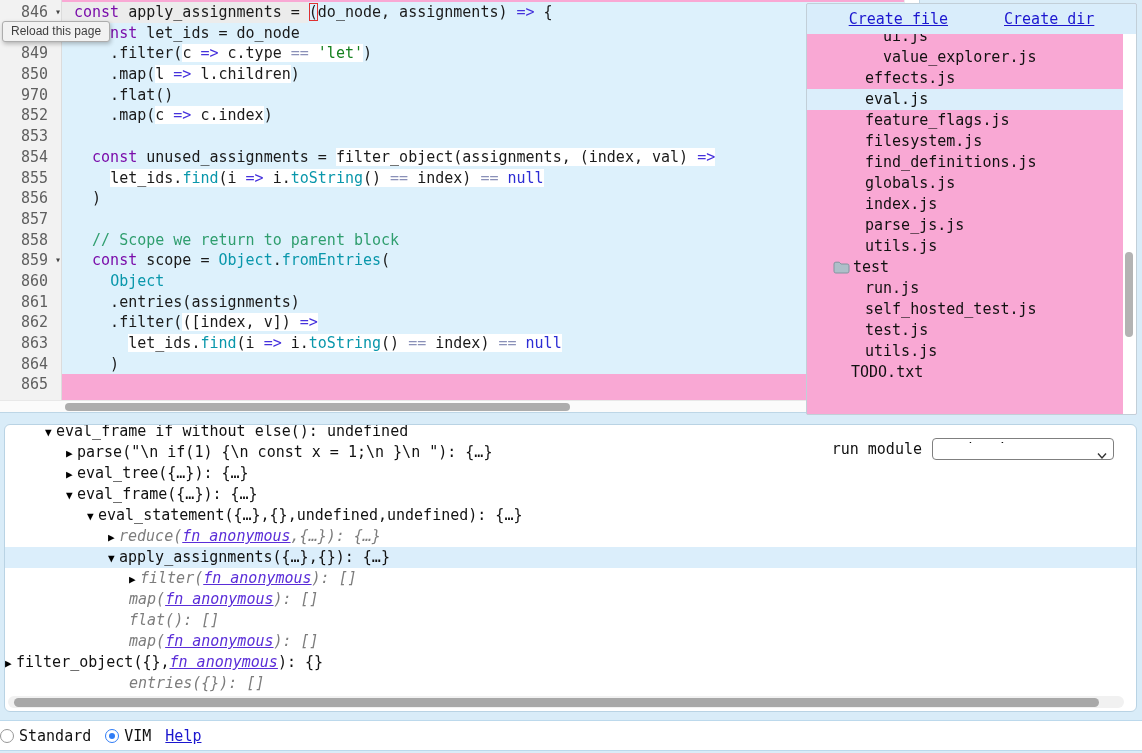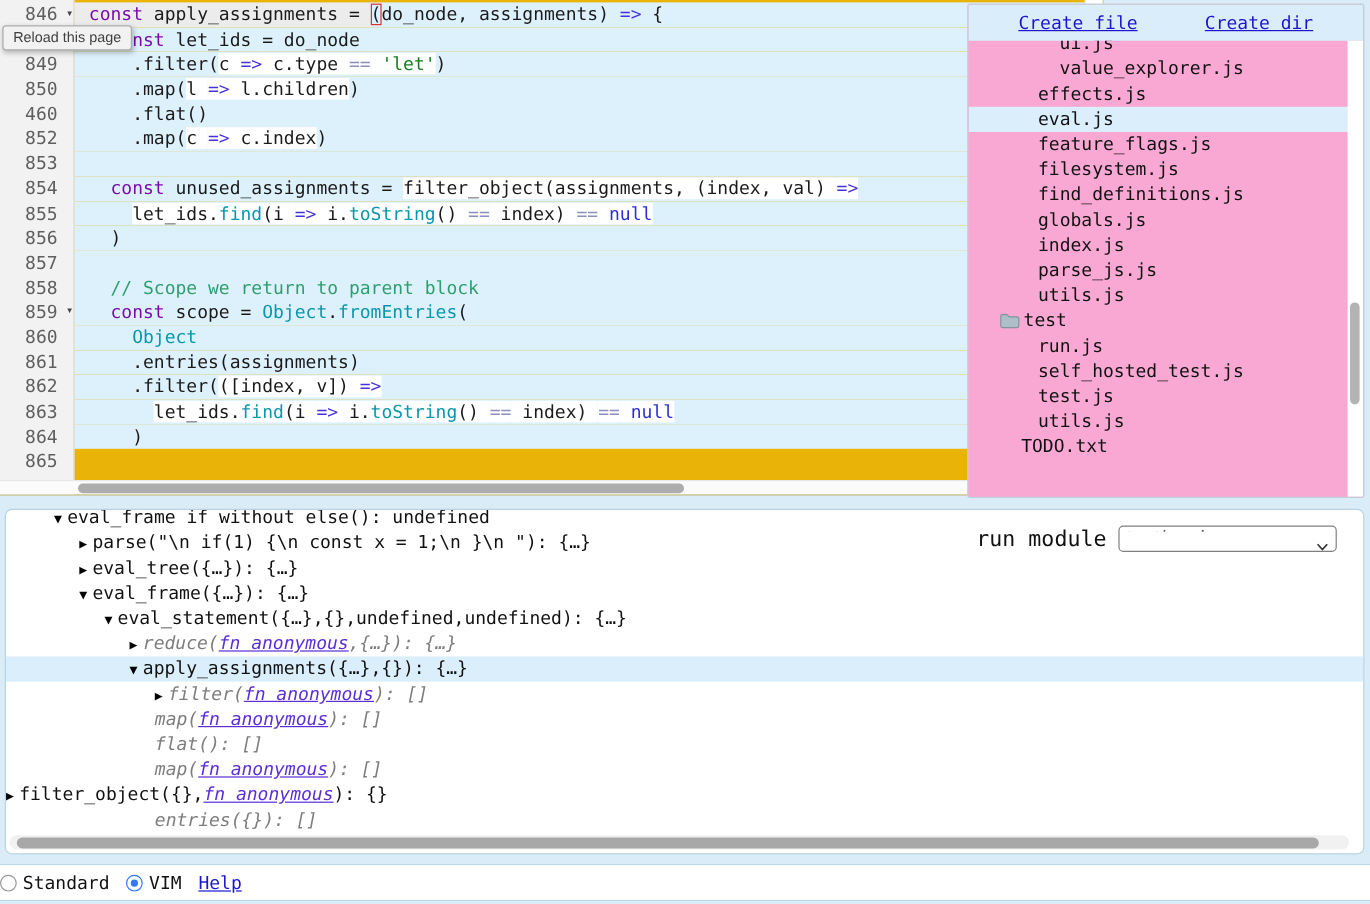--- a/index.html
+++ b/index.html
@@ -12,7 +12,7 @@
        font-family:"DejaVu Sans Mono",monospace;}
 
   
-  .editor{position:absolute;left:0;top:0;width:920px;height:413px;background:#eab308;
+  .editor{position:absolute;left:0;top:0;width:920px;height:413px;background:#f9a8d4;
           border-right:1px solid var(--pborder);border-bottom:1px solid var(--pborder);overflow:hidden;}
   .gutter-col{position:absolute;left:0;top:0;bottom:0;width:62px;background:#f2f2f2;border-right:1px solid #dcdcdc;}
   .code-rows{position:absolute;left:0;top:2px;right:0;}

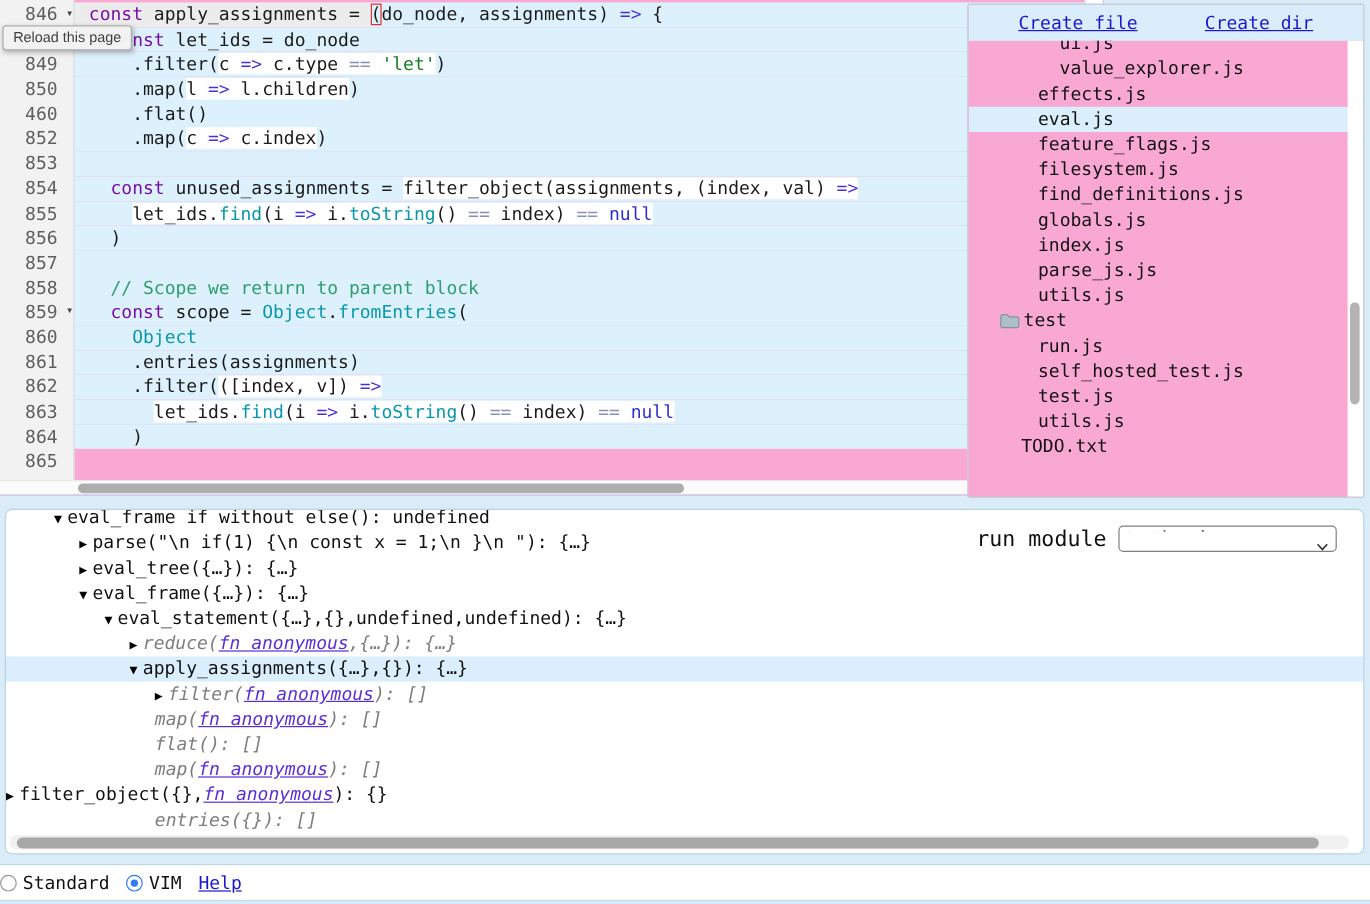--- a/index.html
+++ b/index.html
@@ -91,7 +91,7 @@
       <div class="crow"><div class="gut">847</div><div class="ltext bg-hl"><span class="p">  </span><span class="k">const</span><span class="p"> let_ids = do_node</span></div></div>
       <div class="crow"><div class="gut">849</div><div class="ltext bg-hl"><span class="p">    .filter(</span><span class="p w">c </span><span class="a w">=&gt;</span><span class="p w"> c.type </span><span class="o w">==</span><span class="p w"> </span><span class="s w">'let'</span><span class="p">)</span></div></div>
       <div class="crow"><div class="gut">850</div><div class="ltext bg-hl"><span class="p">    .map(</span><span class="p w">l </span><span class="a w">=&gt;</span><span class="p w"> l.children</span><span class="p">)</span></div></div>
-      <div class="crow"><div class="gut">460</div><div class="ltext bg-hl"><span class="p">    .flat()</span></div></div>
+      <div class="crow"><div class="gut">970</div><div class="ltext bg-hl"><span class="p">    .flat()</span></div></div>
       <div class="crow"><div class="gut">852</div><div class="ltext bg-hl"><span class="p">    .map(</span><span class="p w">c </span><span class="a w">=&gt;</span><span class="p w"> c.index</span><span class="p">)</span></div></div>
       <div class="crow"><div class="gut">853</div><div class="ltext bg-hl"></div></div>
       <div class="crow"><div class="gut">854</div><div class="ltext bg-hl"><span class="p">  </span><span class="k">const</span><span class="p"> unused_assignments = </span><span class="p w">filter_object(assignments, (index, val) </span><span class="a w">=&gt;</span></div></div>

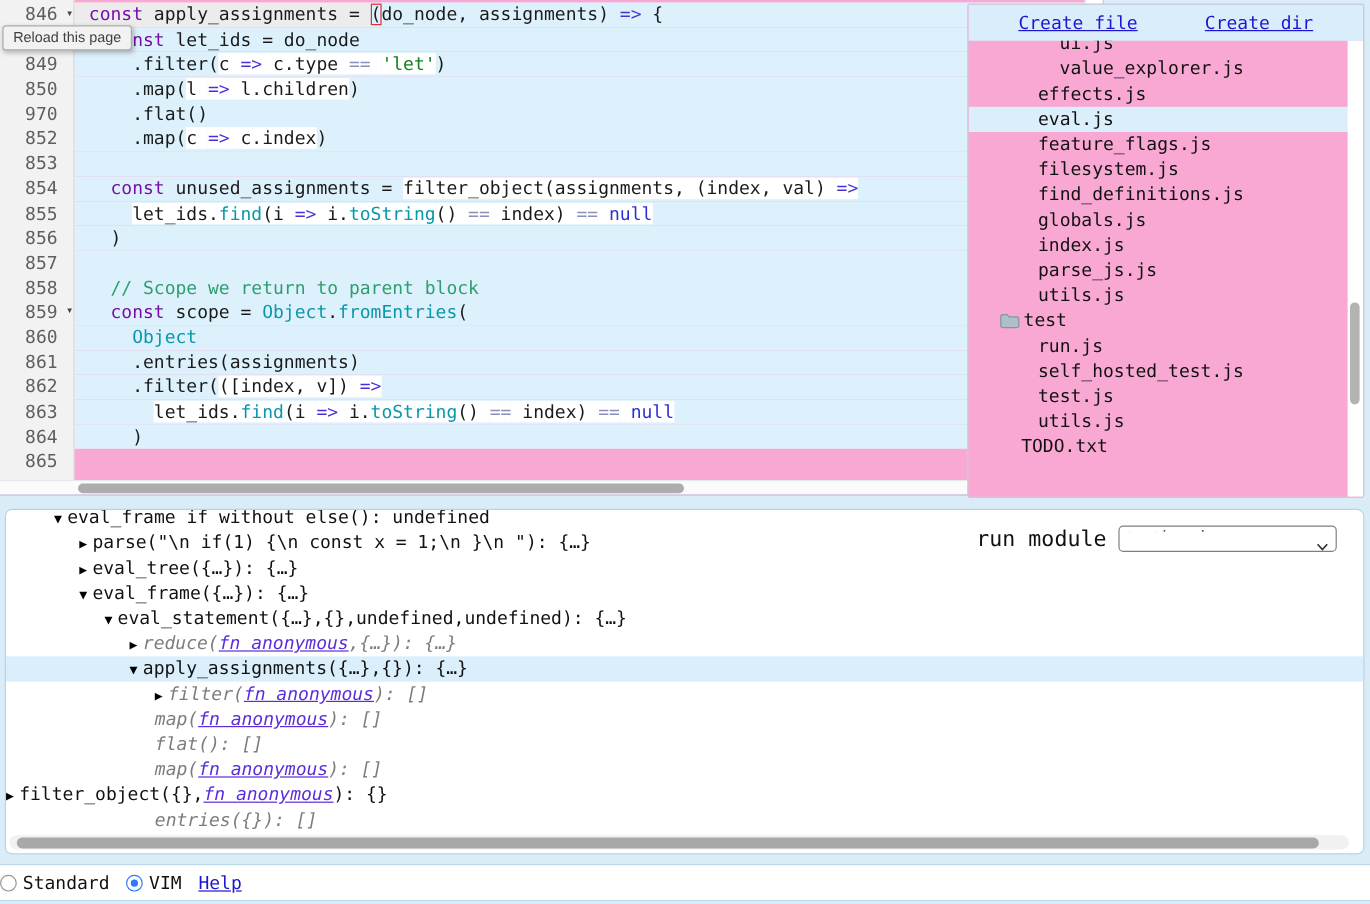--- a/index.html
+++ b/index.html
@@ -59,7 +59,7 @@
   .callrow.ital{font-style:italic;color:#7d7d7d;}
   .fnlink{color:var(--fnlink);text-decoration:underline;font-style:italic;cursor:pointer;}
   .runmod{position:absolute;right:22px;top:13px;display:flex;align-items:center;gap:10px;}
-  .runmod label{font-size:18px;color:#111;margin-left:28px;}
+  .runmod label{font-size:15px;color:#111;margin-left:28px;}
   .selwrap{position:relative;}
   .selwrap select{appearance:none;-webkit-appearance:none;width:182px;height:22px;border:1px solid #7f7f7f;
         border-radius:4px;background:#fff;font-family:"Liberation Sans",sans-serif;font-size:17px;

